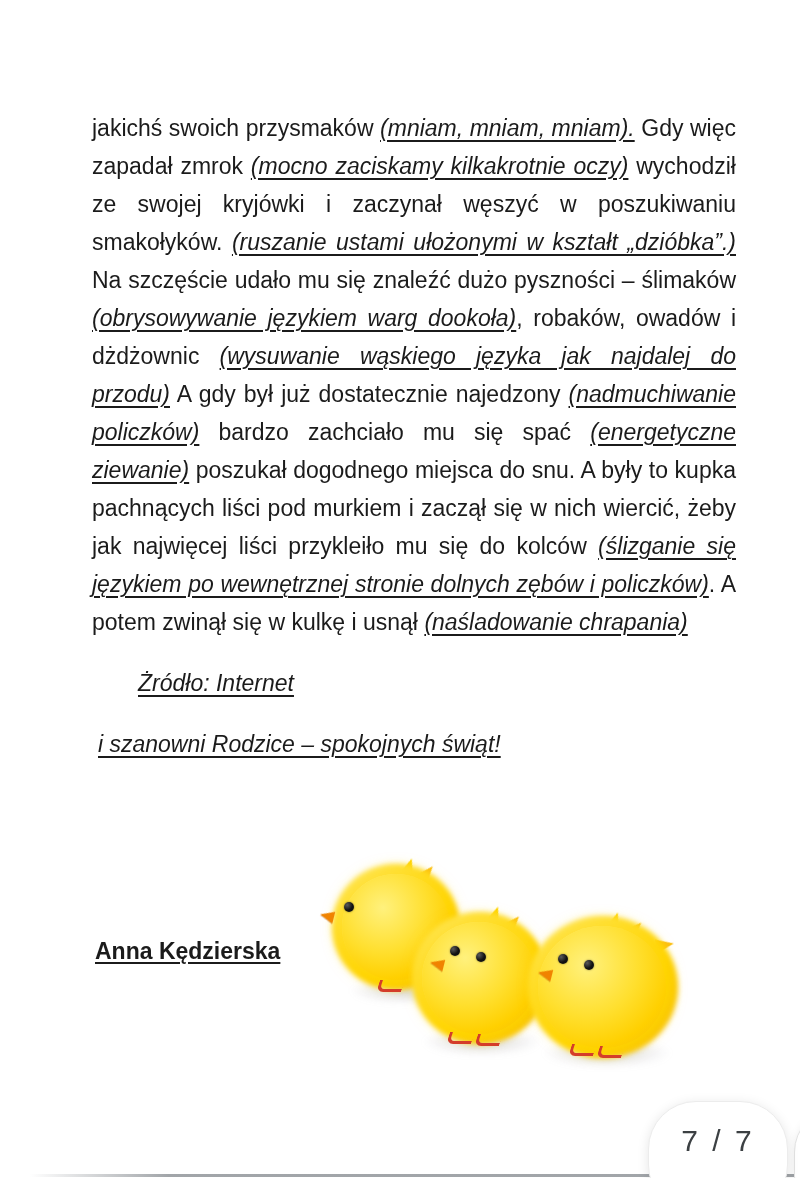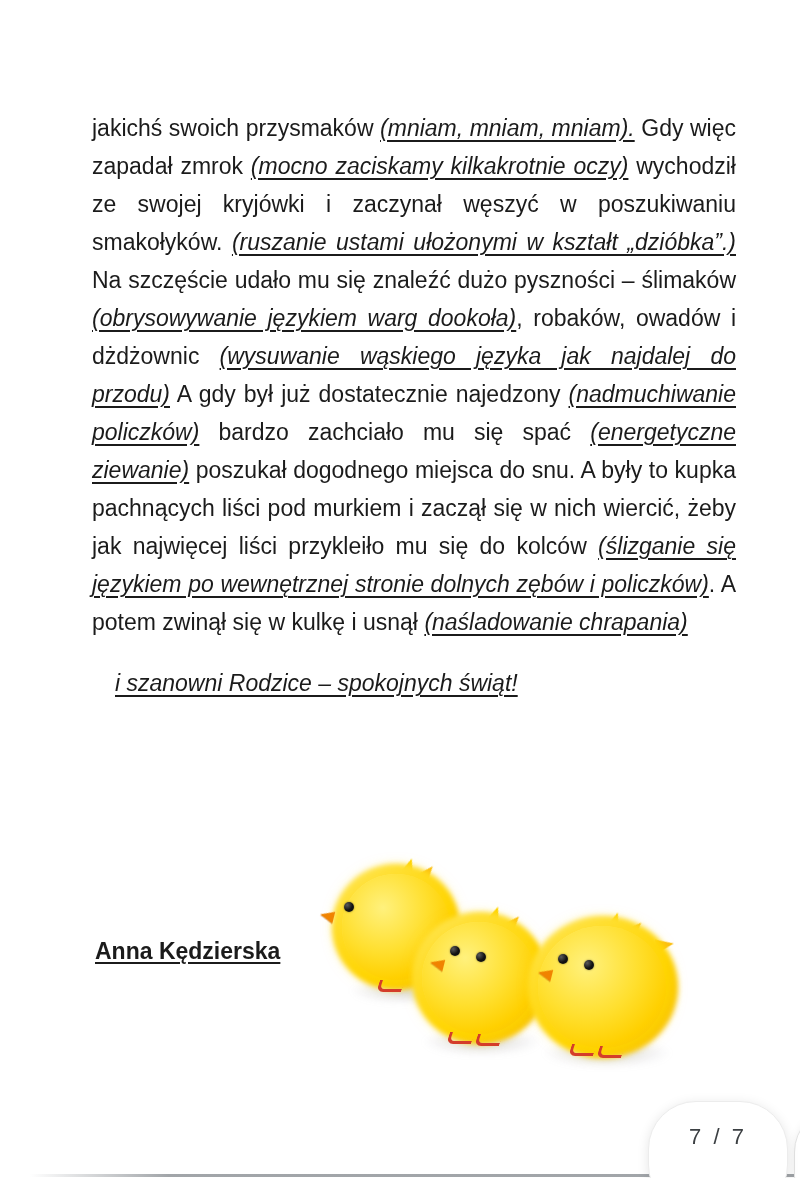--- a/index.html
+++ b/index.html
@@ -106,6 +106,7 @@
 
 <div class="doc">
   <p class="para"><span>jakichś swoich przysmaków </span><span class="stage">(mniam, mniam, mniam).</span><span> Gdy więc zapadał zmrok </span><span class="stage">(mocno zaciskamy kilkakrotnie oczy)</span><span> wychodził ze swojej kryjówki i zaczynał węszyć w poszukiwaniu smakołyków. </span><span class="stage">(ruszanie ustami ułożonymi w kształt „dzióbka”.)</span><span> Na szczęście udało mu się znaleźć dużo pyszności – ślimaków </span><span class="stage">(obrysowywanie językiem warg dookoła)</span><span>, robaków, owadów i dżdżownic </span><span class="stage">(wysuwanie wąskiego języka jak najdalej do przodu)</span><span> A gdy był już dostatecznie najedzony </span><span class="stage">(nadmuchiwanie policzków)</span><span> bardzo zachciało mu się spać </span><span class="stage">(energetyczne ziewanie)</span><span> poszukał dogodnego miejsca do snu. A były to kupka pachnących liści pod murkiem i zaczął się w nich wiercić, żeby jak najwięcej liści przykleiło mu się do kolców </span><span class="stage">(ślizganie się językiem po wewnętrznej stronie dolnych zębów i policzków)</span><span>. A potem zwinął się w kulkę i usnął </span><span class="stage">(naśladowanie chrapania)</span></p>
+  <p class="source-line">Żródło: Internet</p>
   <p class="wish-line wish-2">i szanowni Rodzice  – spokojnych świąt!</p>
 </div>
 

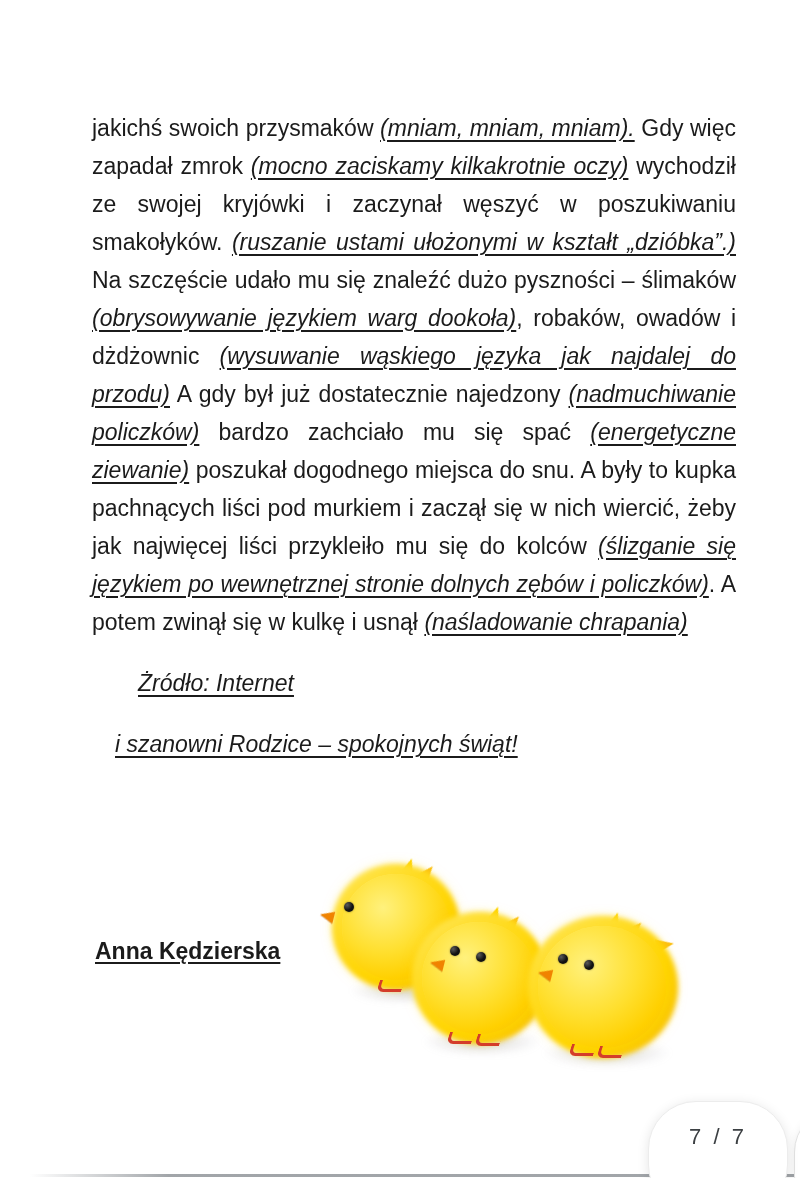--- a/index.html
+++ b/index.html
@@ -31,7 +31,7 @@
     font-style:italic;text-decoration:underline;
     text-decoration-thickness:2px;text-underline-offset:4px;
   }
-  .wish-2{ margin-left:23px; }
+  .wish-2{ margin-left:6px; }
   .signature{
     position:absolute;left:95px;top:938px;
     font-size:23px;font-weight:bold;

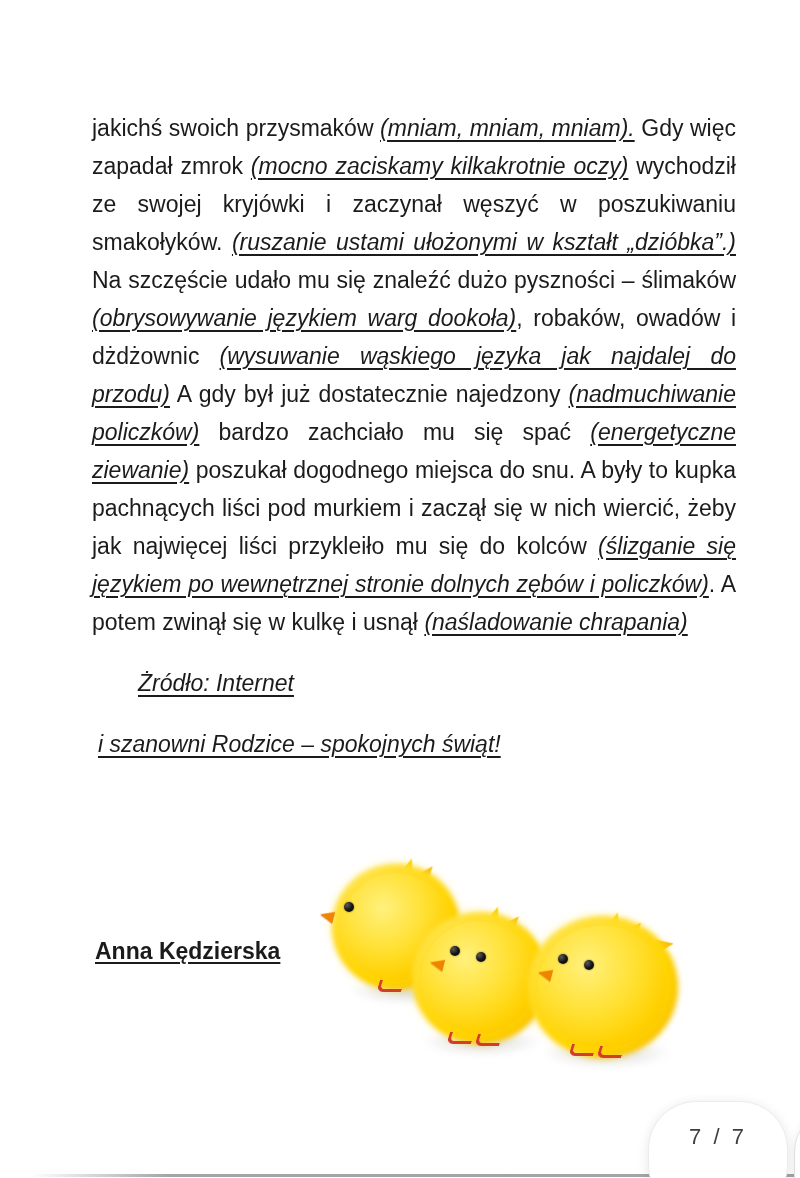--- a/index.html
+++ b/index.html
@@ -93,7 +93,7 @@
     z-index:5;
   }
   .page-pill span{
-    margin-top:22px;font-size:22px;color:#3c4043;letter-spacing:3px;
+    margin-top:22px;font-size:30px;color:#3c4043;letter-spacing:3px;
   }
   .edge-pill{
     position:absolute;left:794px;top:1108px;width:110px;height:110px;

